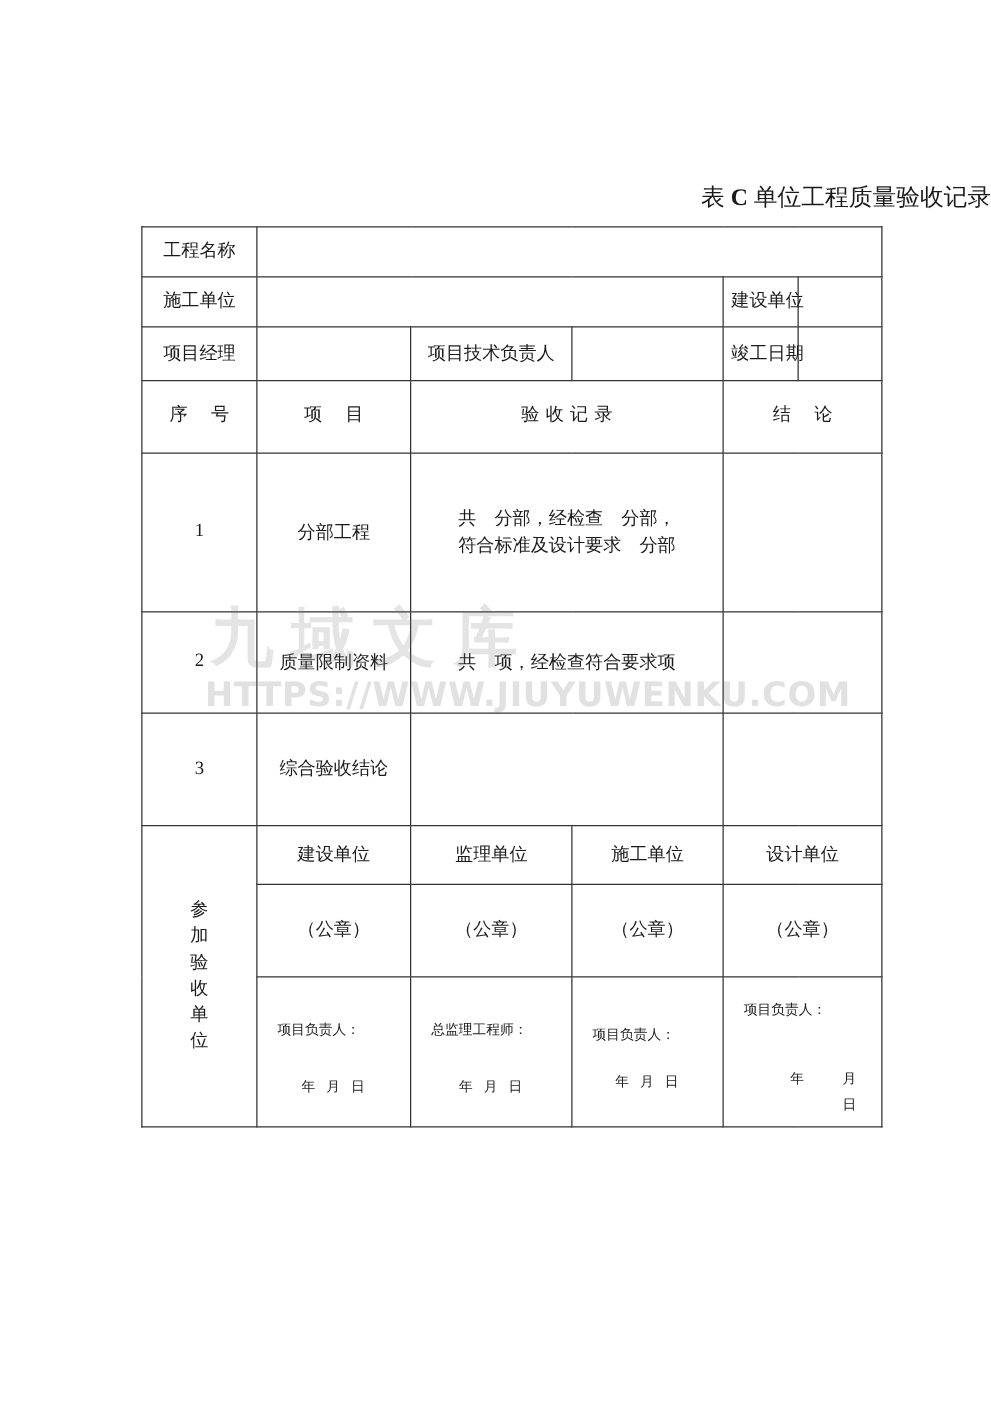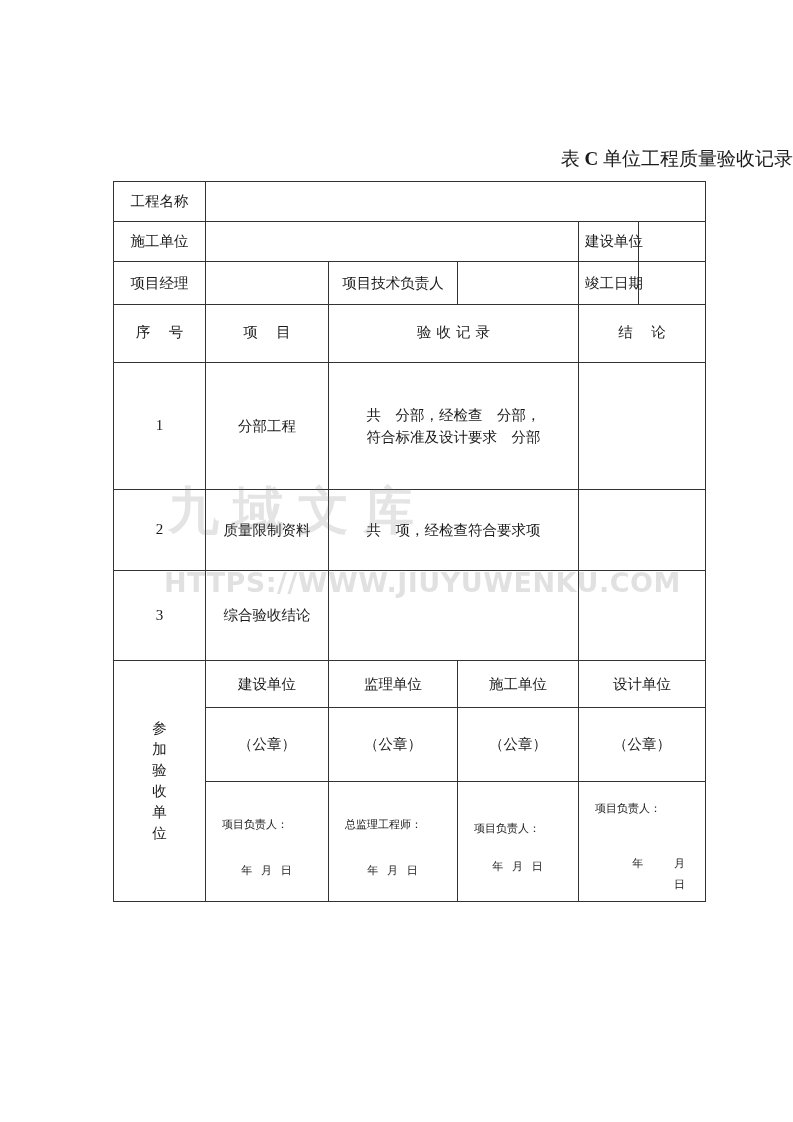--- a/index.html
+++ b/index.html
@@ -215,7 +215,7 @@
   .wm-url {
     position: absolute;
     left: 164px;
-    top: 567px;
+    top: 541px;
     font-family: "DejaVu Sans", "Liberation Sans", sans-serif;
     font-size: 27px;
     font-weight: bold;

